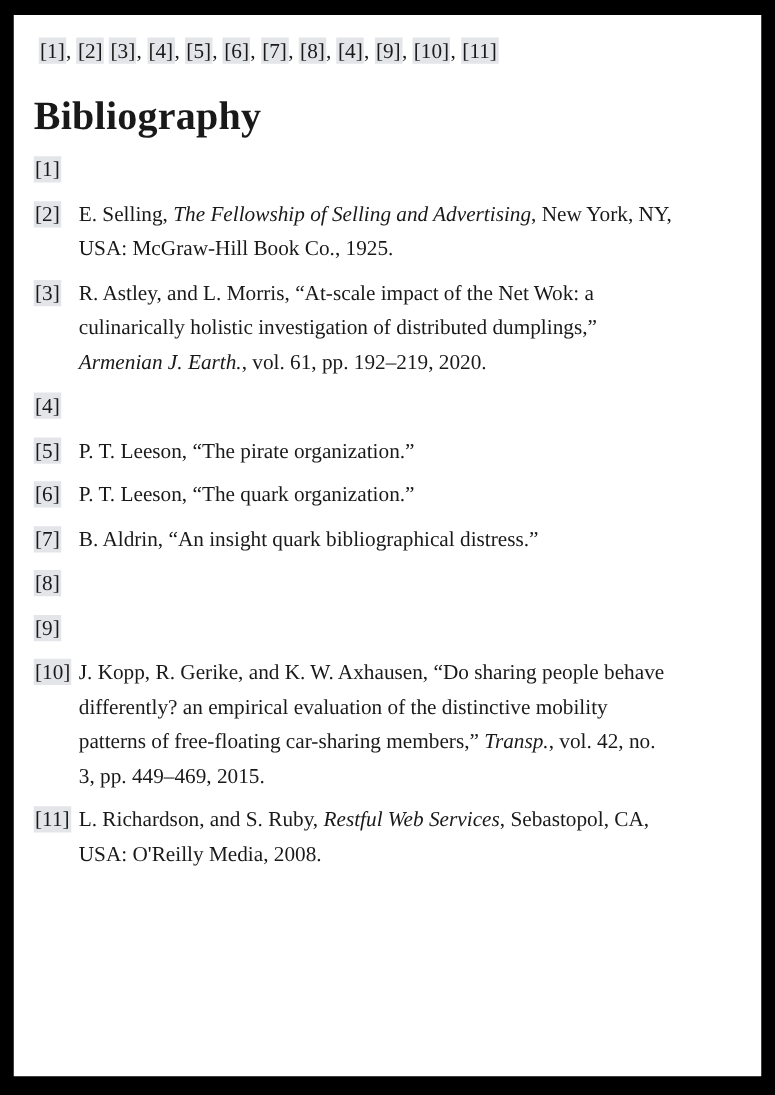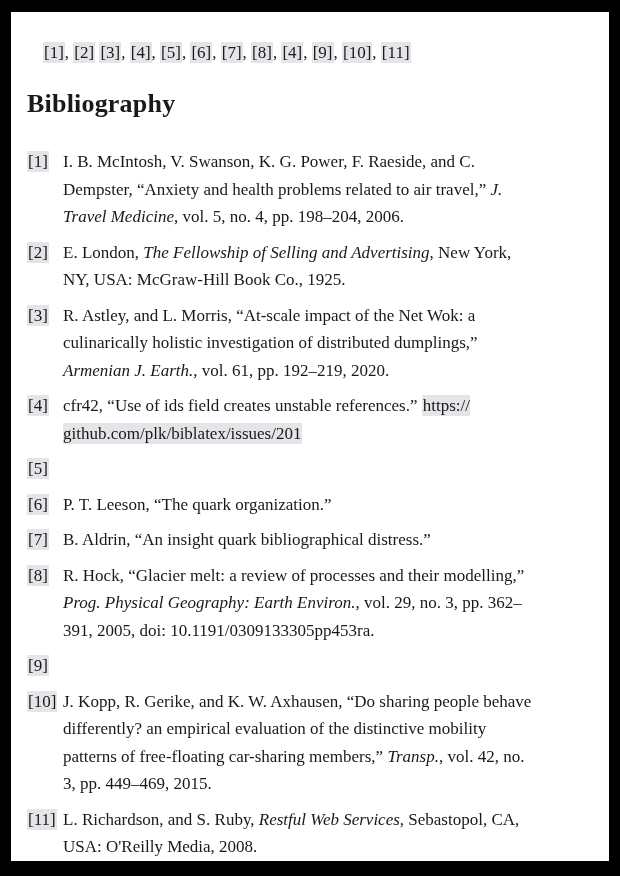--- a/index.html
+++ b/index.html
@@ -20,7 +20,7 @@
     color: var(--text, #191919);
   }
   .cite-line {
-    margin: 16px;
+    margin: 4px;
     font-size: 17px;
     line-height: 22px;
     white-space: normal;

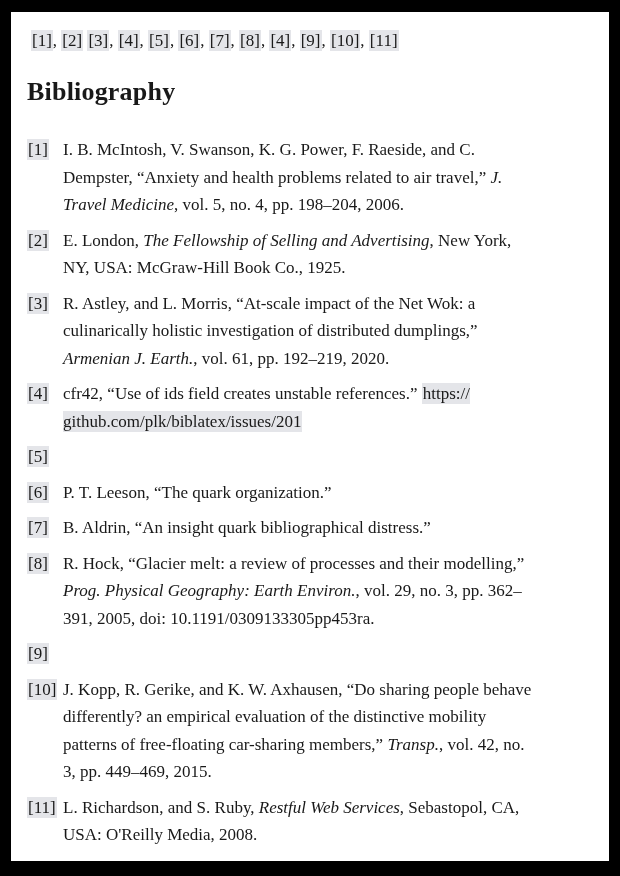--- a/index.html
+++ b/index.html
@@ -30,10 +30,10 @@
     padding: 1px 1px;
   }
   h1.page-title {
-    font-size: 26px;
+    font-size: 32px;
     line-height: 32px;
     font-weight: 700;
-    margin: 24px 0 28px 0;
+    margin: 24px 0 14px 0;
     letter-spacing: 0.2px;
   }
   .ref {

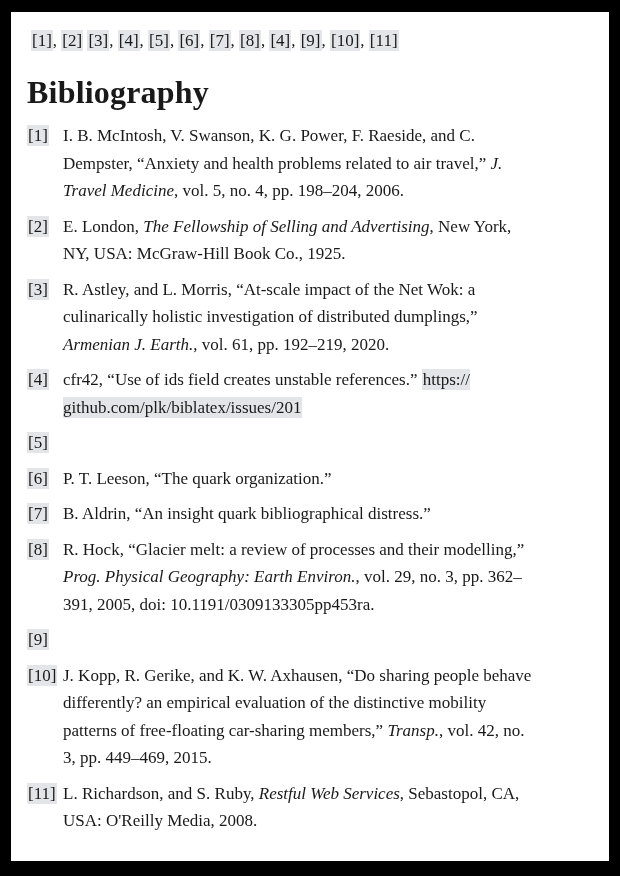--- a/index.html
+++ b/index.html
@@ -66,7 +66,6 @@
   <div>
       <div class="ref">
         <span class="ref-label-cell"><span class="hl link">[1]</span></span>
-        <p class="ref-text"><span>I. B. McIntosh, V. Swanson, K. G. Power, F. Raeside, and C. Dempster, “Anxiety and health problems related to air travel,” </span><em>J. Travel Medicine</em><span>, vol. 5, no. 4, pp. 198–204, 2006.</span></p>
       </div>
       <div class="ref">
         <span class="ref-label-cell"><span class="hl link">[2]</span></span>

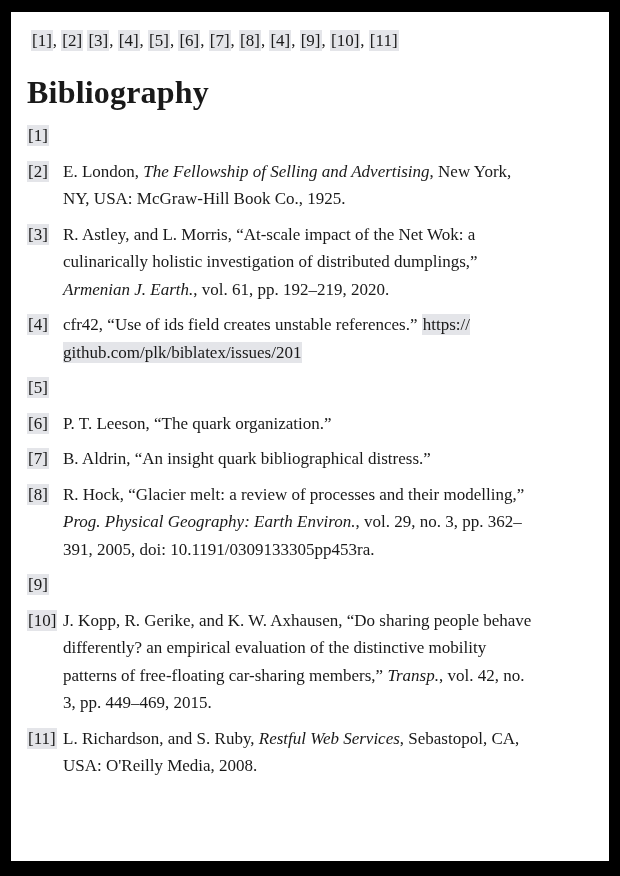--- a/index.html
+++ b/index.html
@@ -69,7 +69,7 @@
       </div>
       <div class="ref">
         <span class="ref-label-cell"><span class="hl link">[2]</span></span>
-        <p class="ref-text"><span>E. London, </span><em>The Fellowship of Selling and Advertising</em><span>, New York, NY, USA: McGraw-Hill Book Co., 1925.</span></p>
+        <p class="ref-text"><span>E. Selling, </span><em>The Fellowship of Selling and Advertising</em><span>, New York, NY, USA: McGraw-Hill Book Co., 1925.</span></p>
       </div>
       <div class="ref">
         <span class="ref-label-cell"><span class="hl link">[3]</span></span>

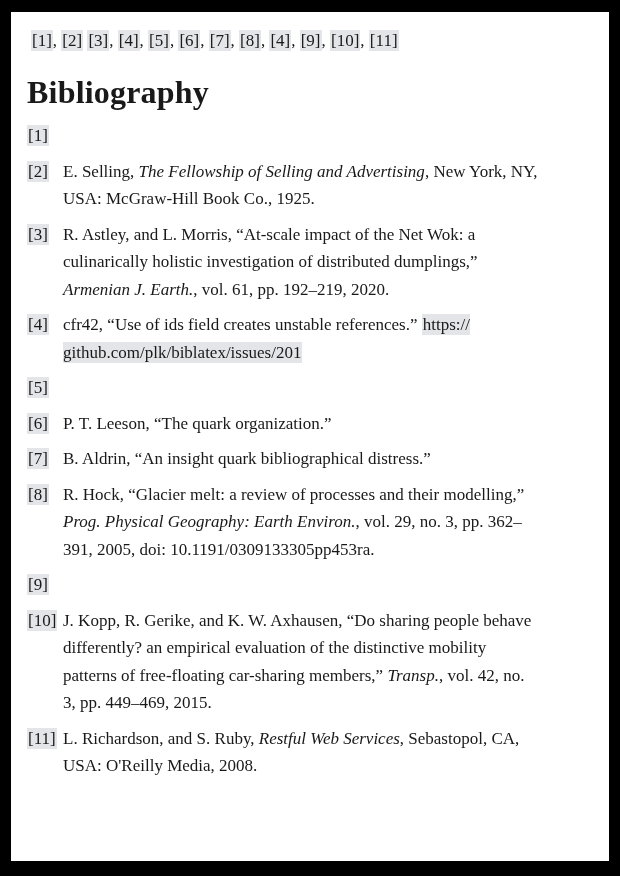--- a/index.html
+++ b/index.html
@@ -77,7 +77,6 @@
       </div>
       <div class="ref">
         <span class="ref-label-cell"><span class="hl link">[4]</span></span>
-        <p class="ref-text"><span>cfr42, “Use of ids field creates unstable references.” </span><span class="hl link">https:/​/​github.com/​plk/​biblatex/​issues/​201</span></p>
       </div>
       <div class="ref">
         <span class="ref-label-cell"><span class="hl link">[5]</span></span>

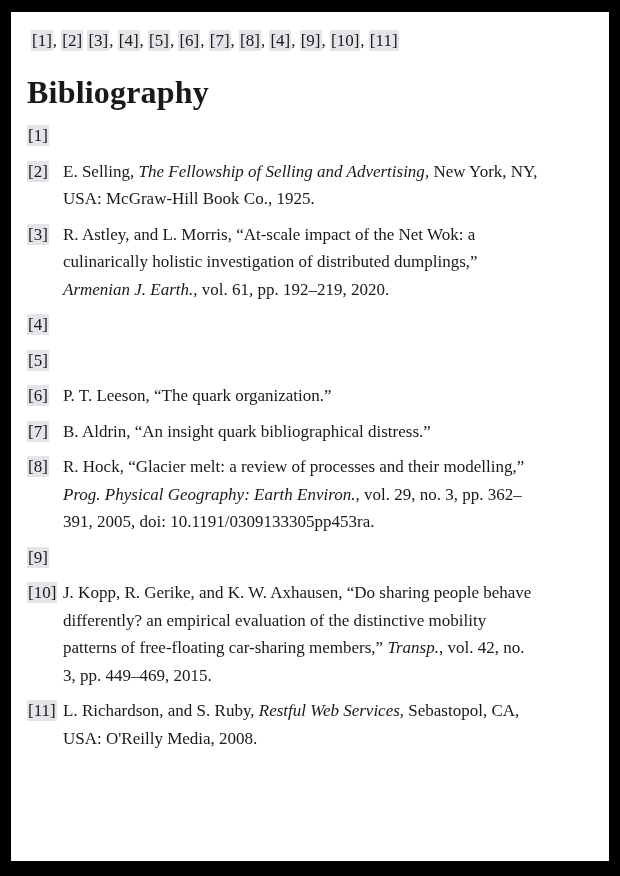--- a/index.html
+++ b/index.html
@@ -80,6 +80,7 @@
       </div>
       <div class="ref">
         <span class="ref-label-cell"><span class="hl link">[5]</span></span>
+        <p class="ref-text"><span>P. T. Leeson, “The pirate organization.”</span></p>
       </div>
       <div class="ref">
         <span class="ref-label-cell"><span class="hl link">[6]</span></span>

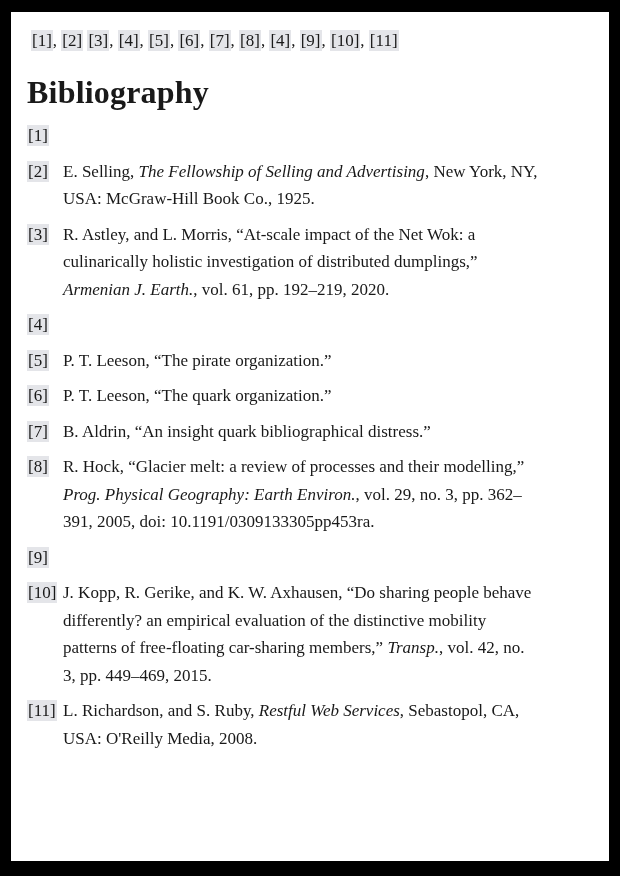--- a/index.html
+++ b/index.html
@@ -92,7 +92,6 @@
       </div>
       <div class="ref">
         <span class="ref-label-cell"><span class="hl link">[8]</span></span>
-        <p class="ref-text"><span>R. Hock, “Glacier melt: a review of processes and their modelling,” </span><em>Prog. Physical Geography: Earth Environ.</em><span>, vol. 29, no. 3, pp. 362–391, 2005, doi: 10.1191/0309133305pp453ra.</span></p>
       </div>
       <div class="ref">
         <span class="ref-label-cell"><span class="hl link">[9]</span></span>

